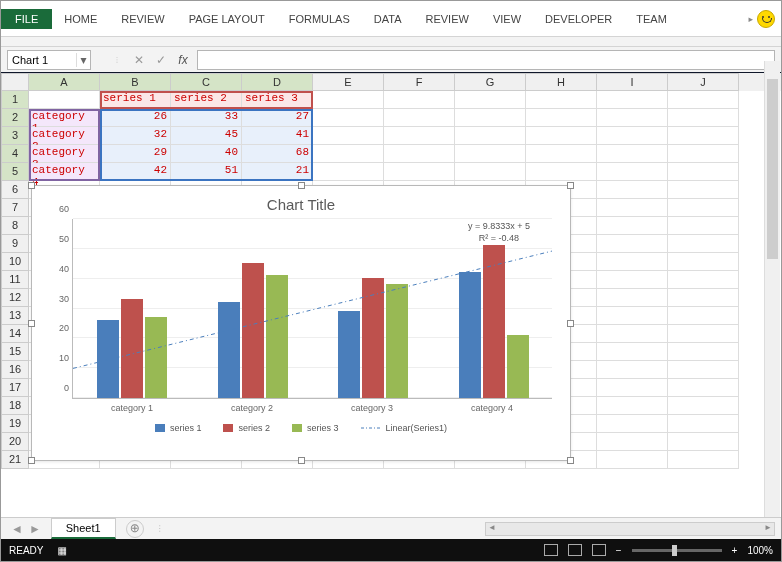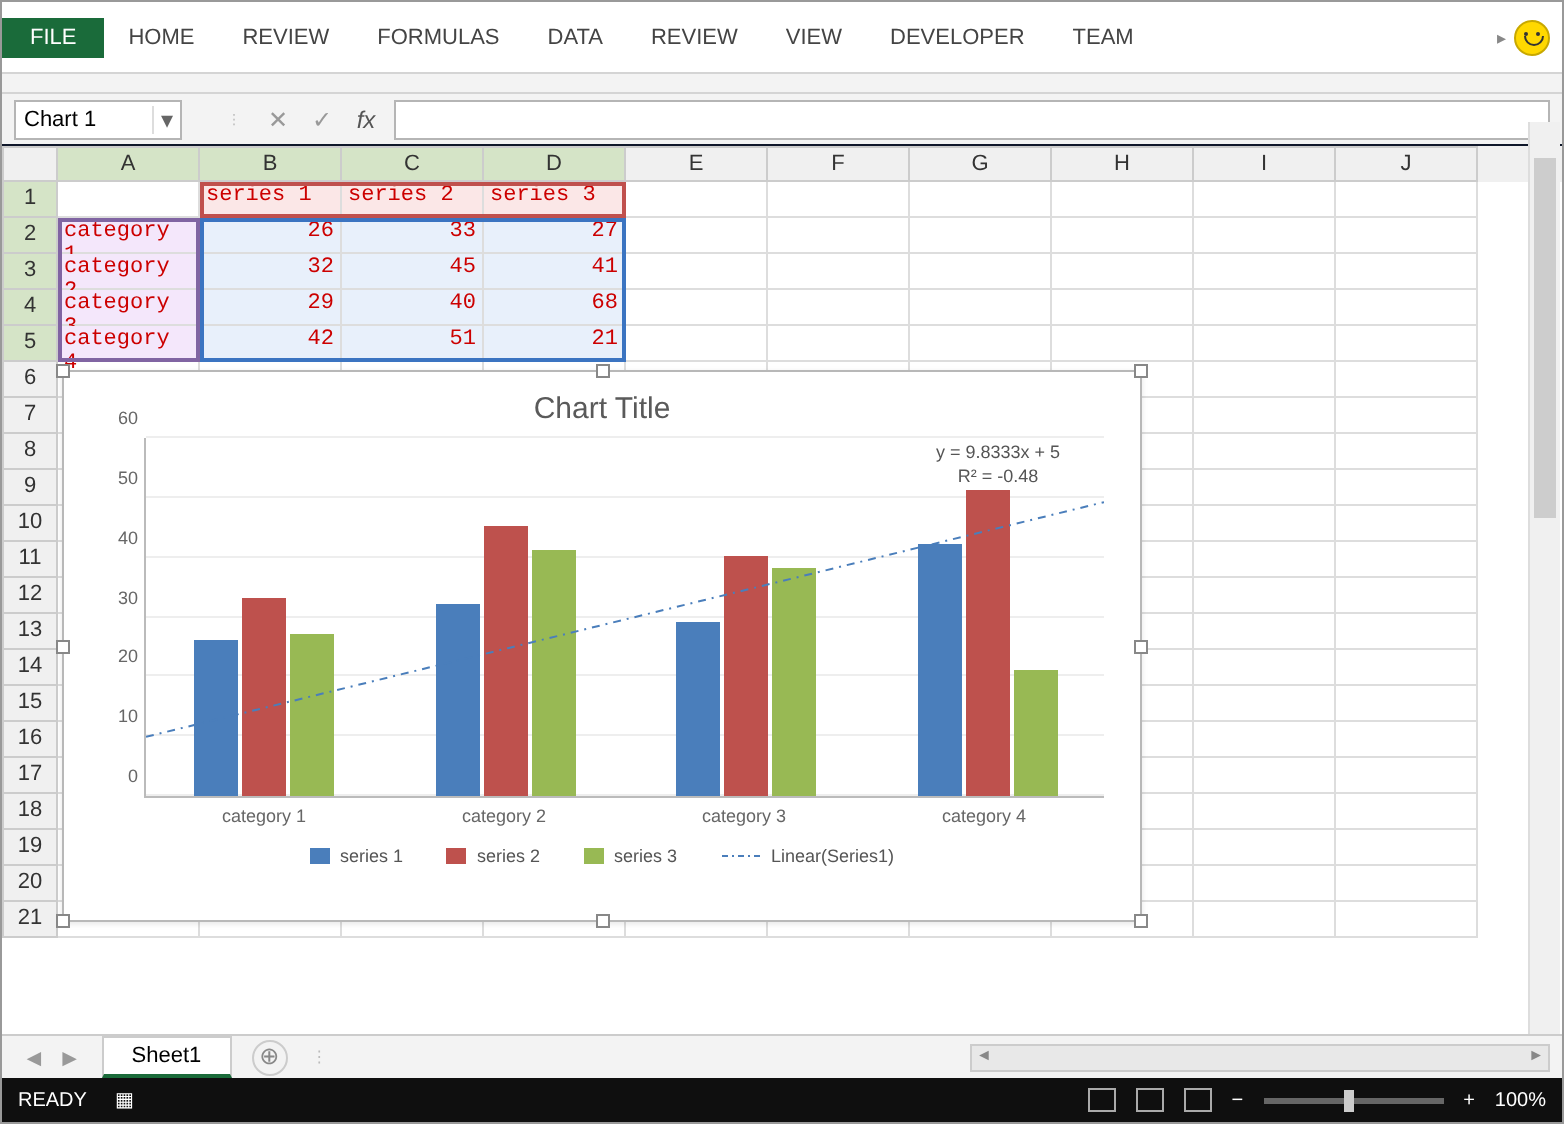--- a/index.html
+++ b/index.html
@@ -79,6 +79,7 @@
   <div class="ribbon-tab file">FILE</div>
   <div class="ribbon-tab">HOME</div>
   <div class="ribbon-tab">REVIEW</div>
+  <div class="ribbon-tab">PAGE LAYOUT</div>
   <div class="ribbon-tab">FORMULAS</div>
   <div class="ribbon-tab">DATA</div>
   <div class="ribbon-tab">REVIEW</div>

